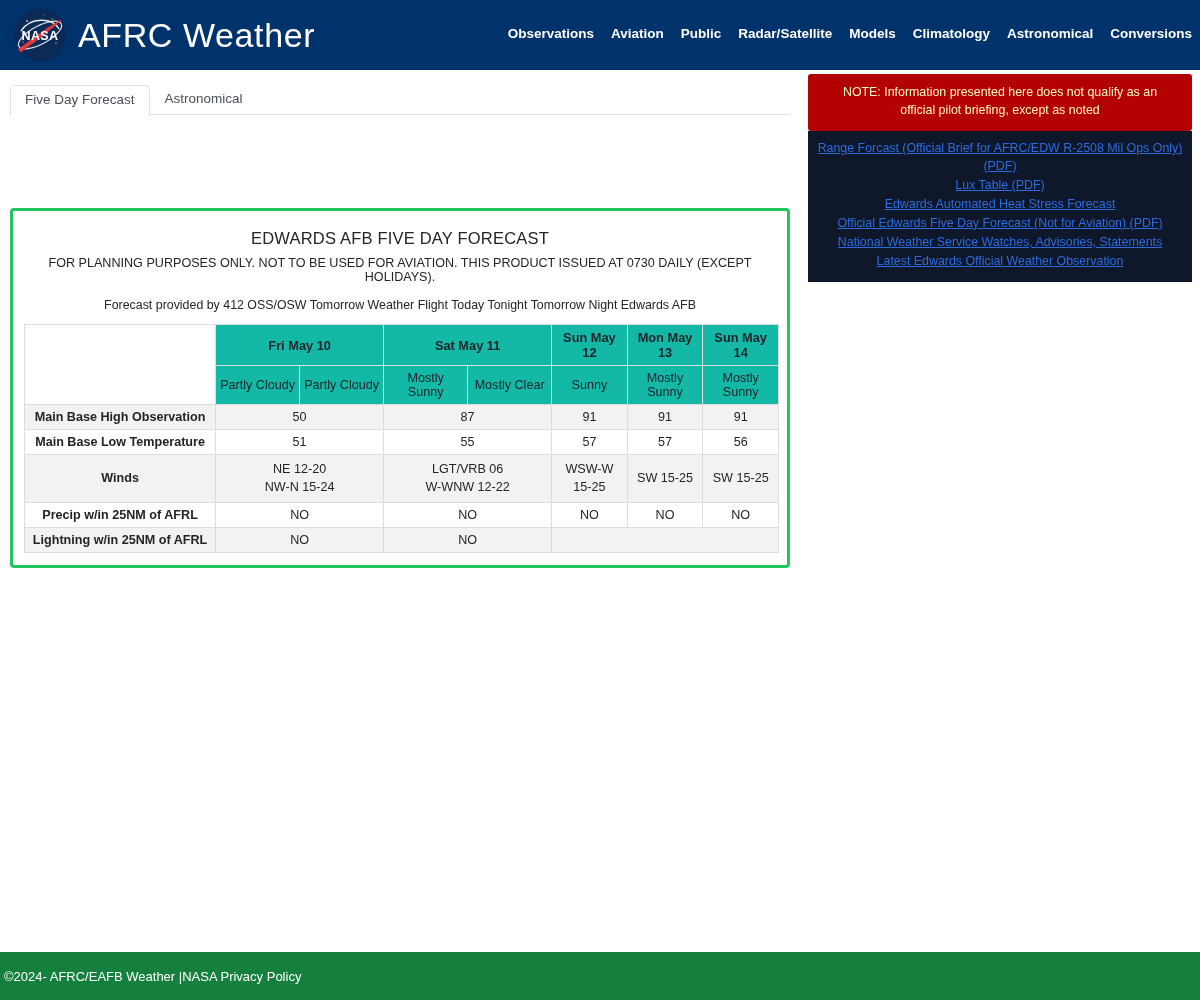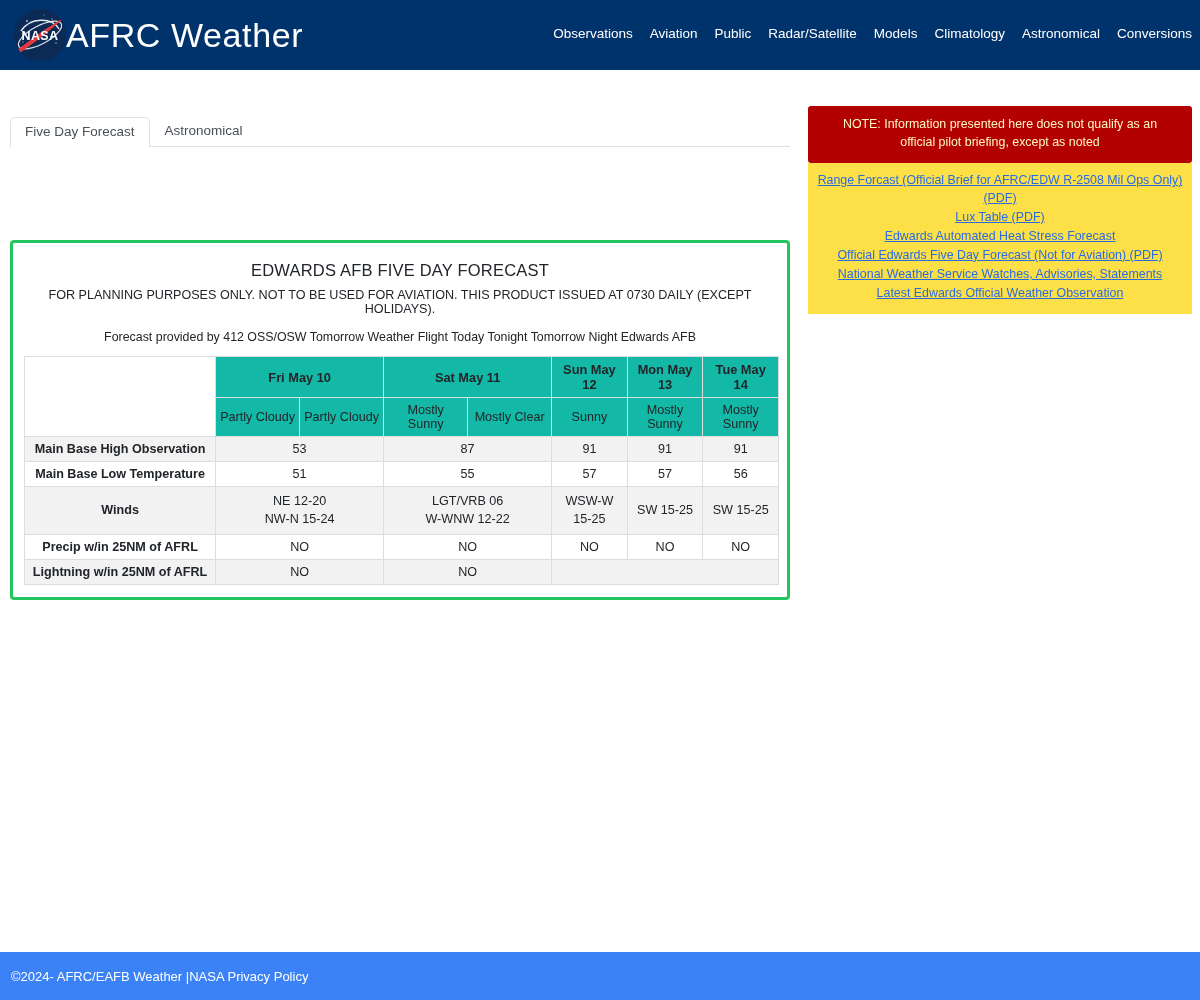--- a/index.html
+++ b/index.html
@@ -21,7 +21,7 @@
     padding: 0 12px 0 14px;
     position: relative;
   }
-  .brand { display: flex; align-items: center; gap: 0; }
+  .brand { display: flex; align-items: center; gap: 12px; }
   .nasa-logo {
     width: 52px; height: 52px; border-radius: 50%;
     background: #0b2a56;

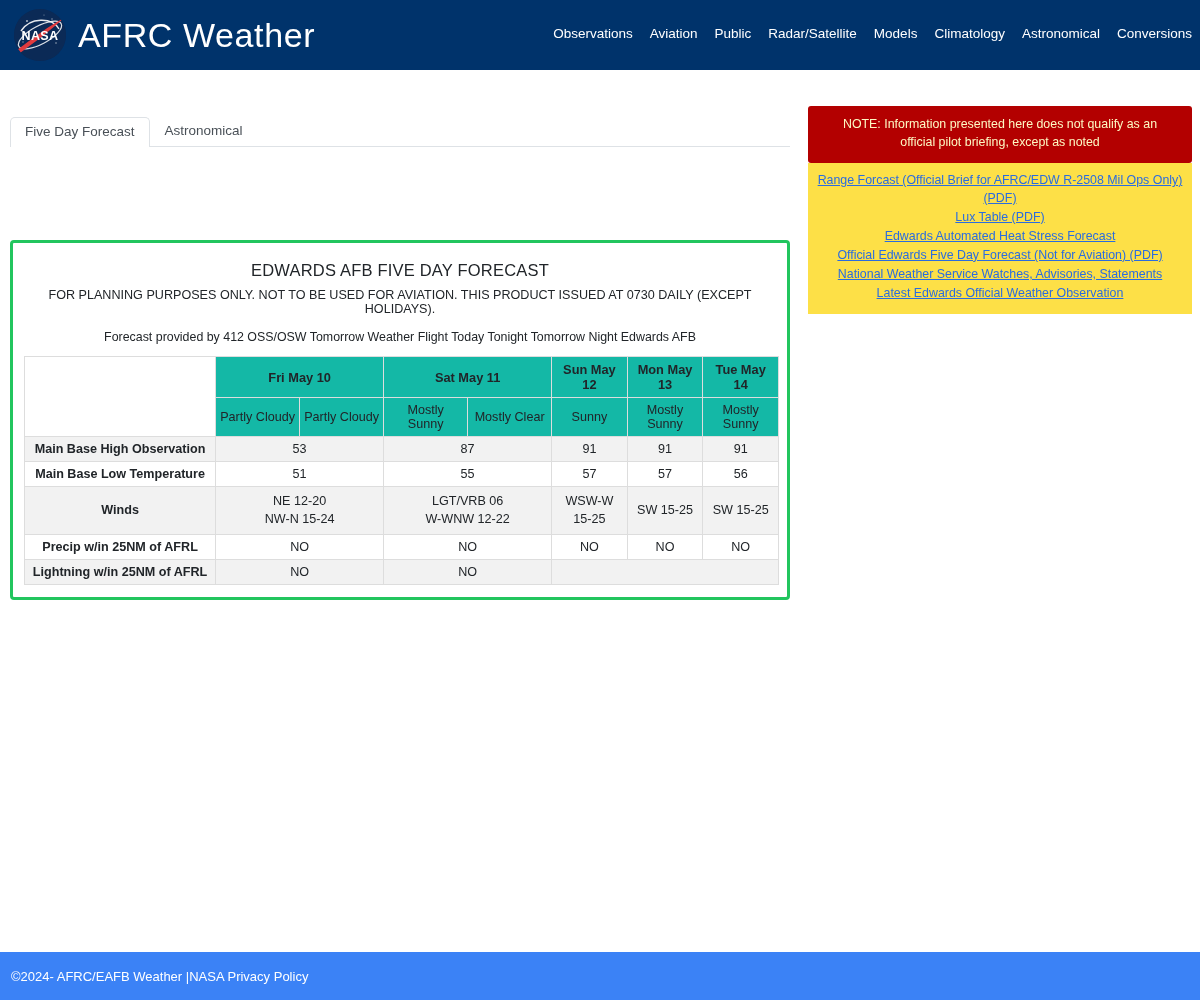--- a/index.html
+++ b/index.html
@@ -41,7 +41,7 @@
   }
   .main-nav a {
     color: #ffffff; text-decoration: none;
-    font-size: 13.5px; white-space: nowrap;
+    font-size: 13.5px; white-space: nowrap; font-weight: bold;
   }
 
   

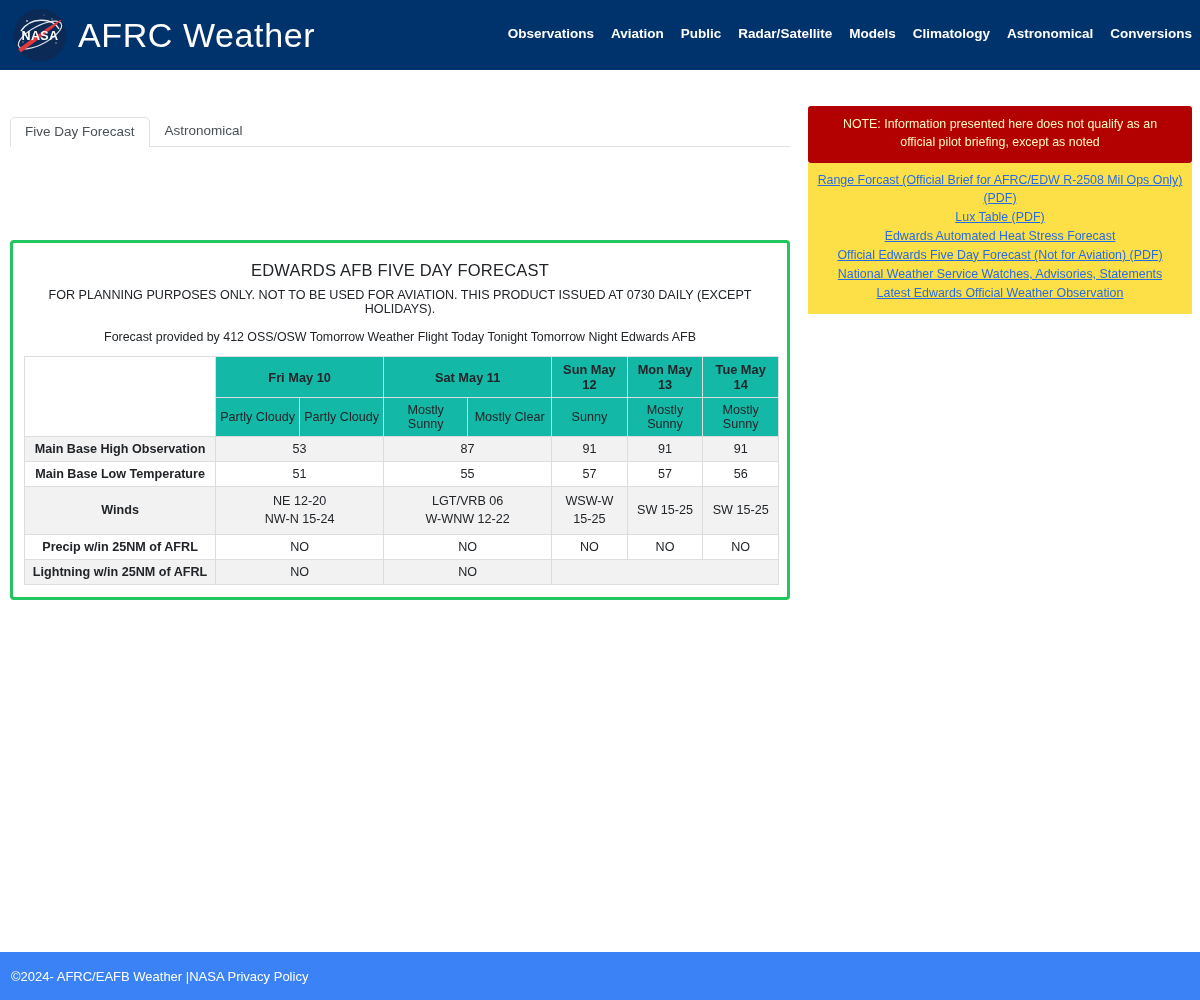--- a/index.html
+++ b/index.html
@@ -49,7 +49,6 @@
     position: relative;
     height: 722px;
     background: #fff;
-    margin-top: 32px;
   }
 
   

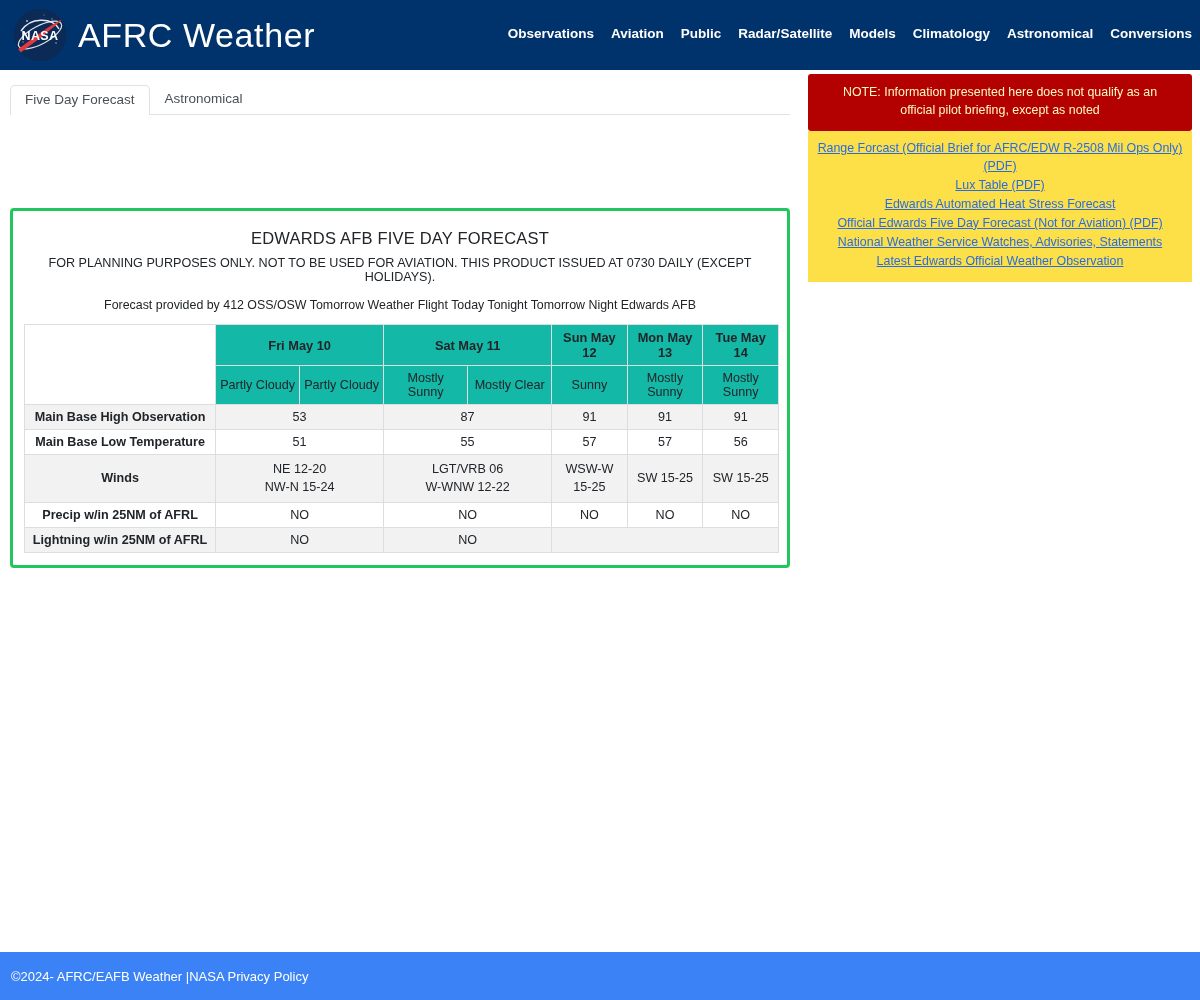--- a/index.html
+++ b/index.html
@@ -153,7 +153,7 @@
     border-radius: 3px;
   }
   .links-box {
-    background: #fde047;
+    background: #0f172a;
     padding: 9px 4px 10px 4px;
     text-align: center;
   }

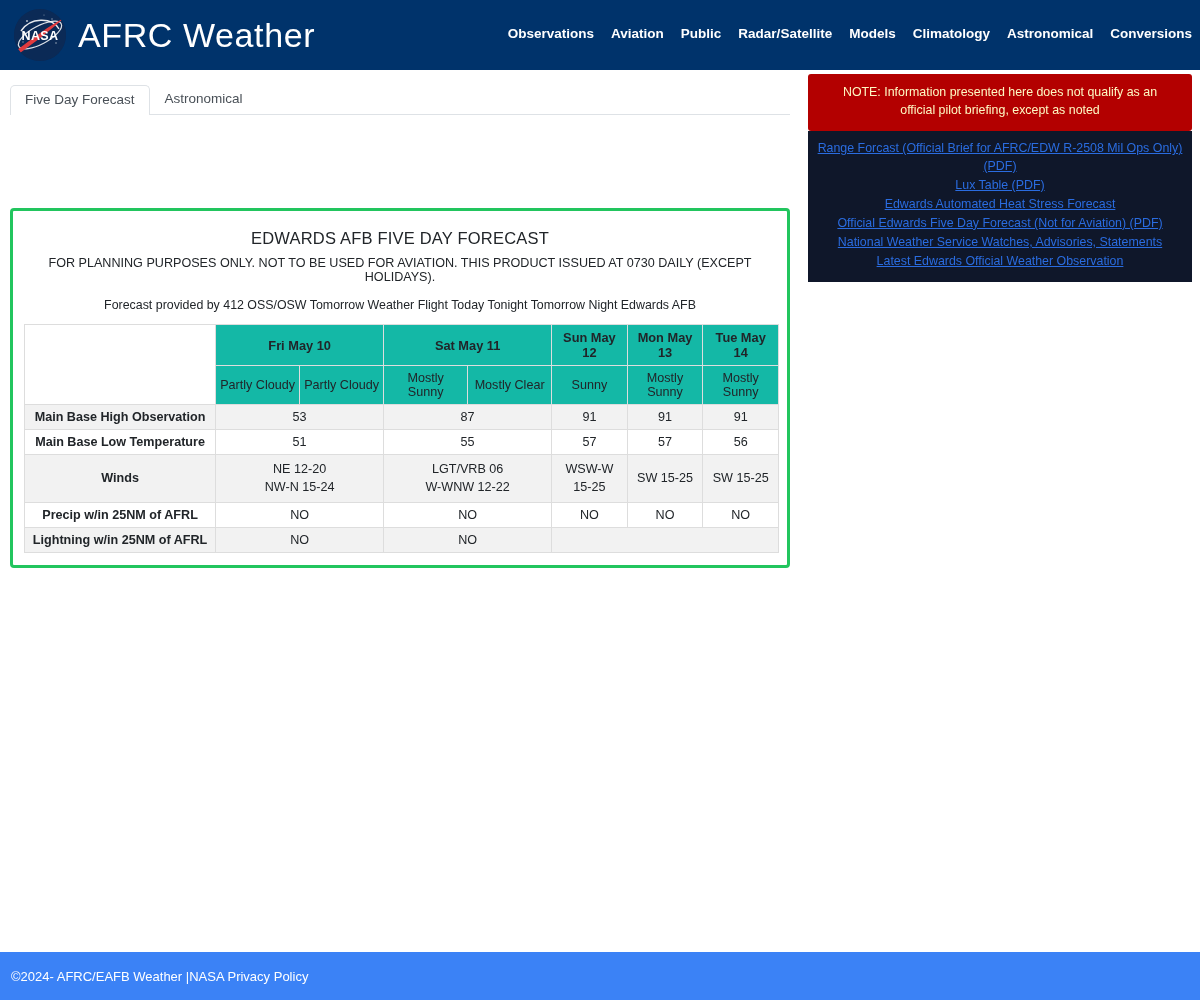--- a/index.html
+++ b/index.html
@@ -243,7 +243,7 @@
           <th class="day" colspan="2">Sat May 11</th>
           <th class="day">Sun May 12</th>
           <th class="day">Mon May 13</th>
-          <th class="day">Tue May 14</th>
+          <th class="day">Sun May 14</th>
         </tr>
         <tr>
           <th class="cond">Partly Cloudy</th>

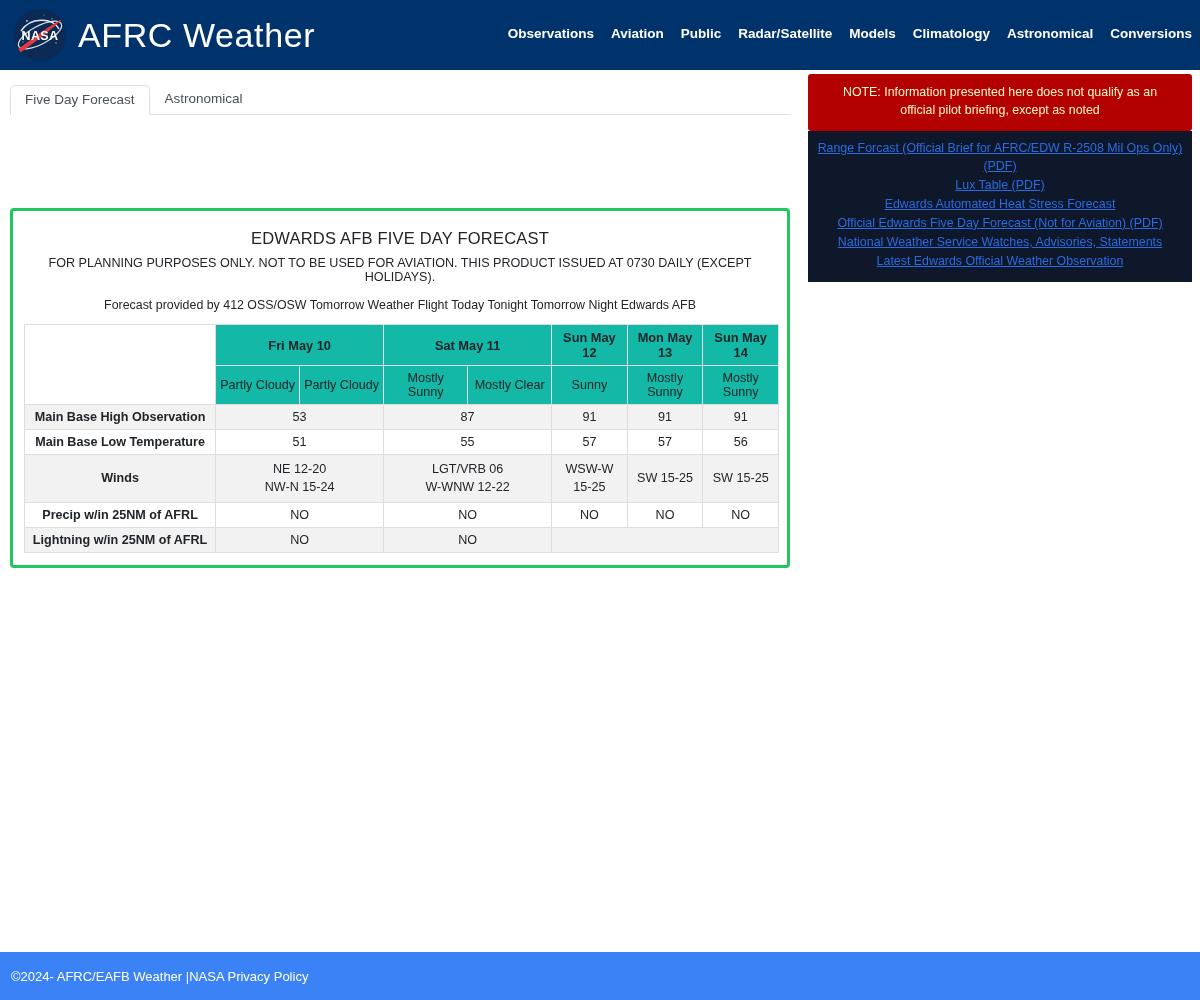--- a/index.html
+++ b/index.html
@@ -258,7 +258,7 @@
       <tbody>
           <tr class="stripe">
             <td class="rowlabel">Main Base High Observation</td>
-            <td colspan="2">53</td>
+            <td colspan="2">50</td>
             <td colspan="2">87</td>
             <td>91</td>
             <td>91</td>

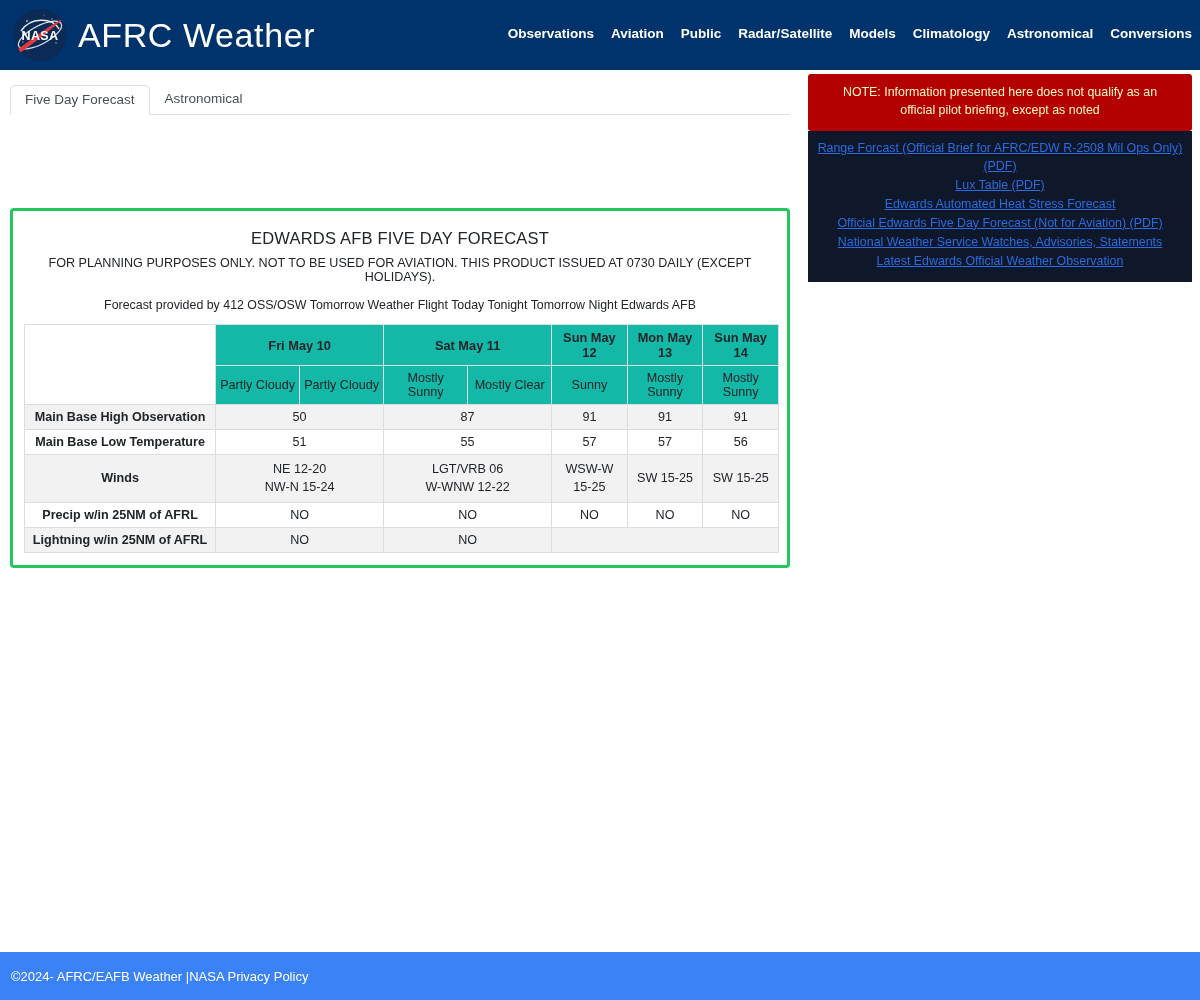--- a/index.html
+++ b/index.html
@@ -171,10 +171,10 @@
     position: absolute;
     left: 0; top: 952px;
     width: 1200px; height: 48px;
-    background: #3b82f6;
+    background: #15803d;
     color: #ffffff;
     display: flex; align-items: center;
-    padding-left: 11px;
+    padding-left: 4px;
     font-size: 13px;
   }
   .site-footer a { color:#ffffff; text-decoration:none; }

